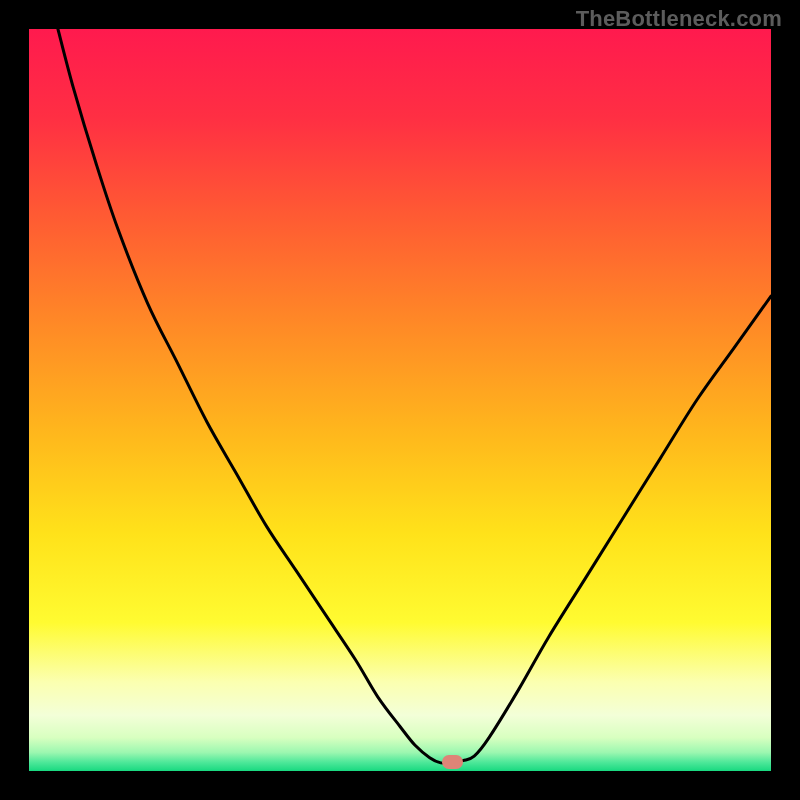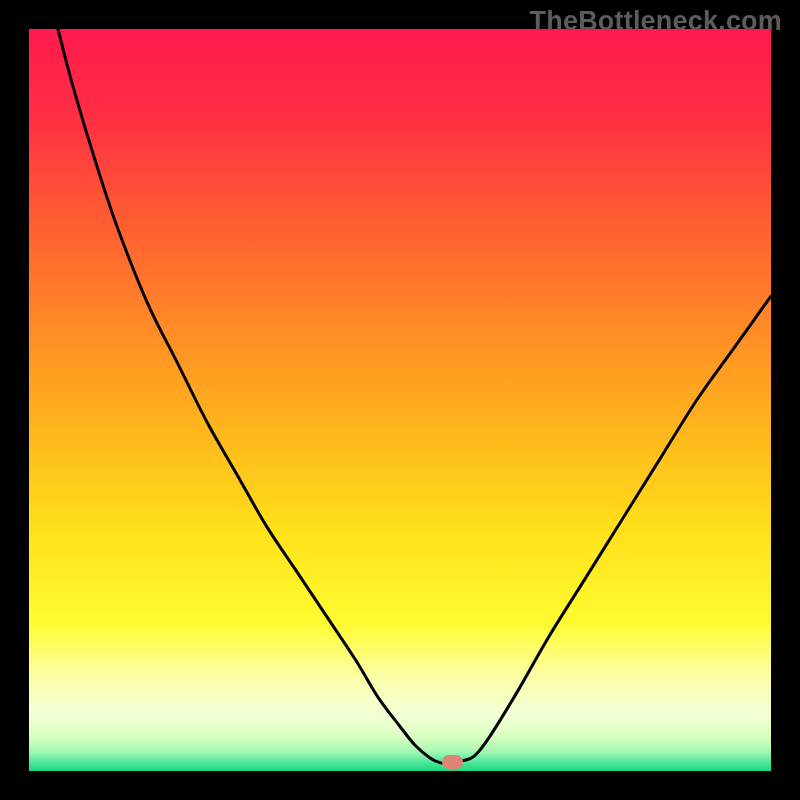--- a/index.html
+++ b/index.html
@@ -23,7 +23,7 @@
     position: absolute;
     top: 6px;
     right: 18px;
-    font-size: 27px;
+    font-size: 22px;
     font-weight: 600;
     color: #5c5c5c;
     letter-spacing: 0.2px;

